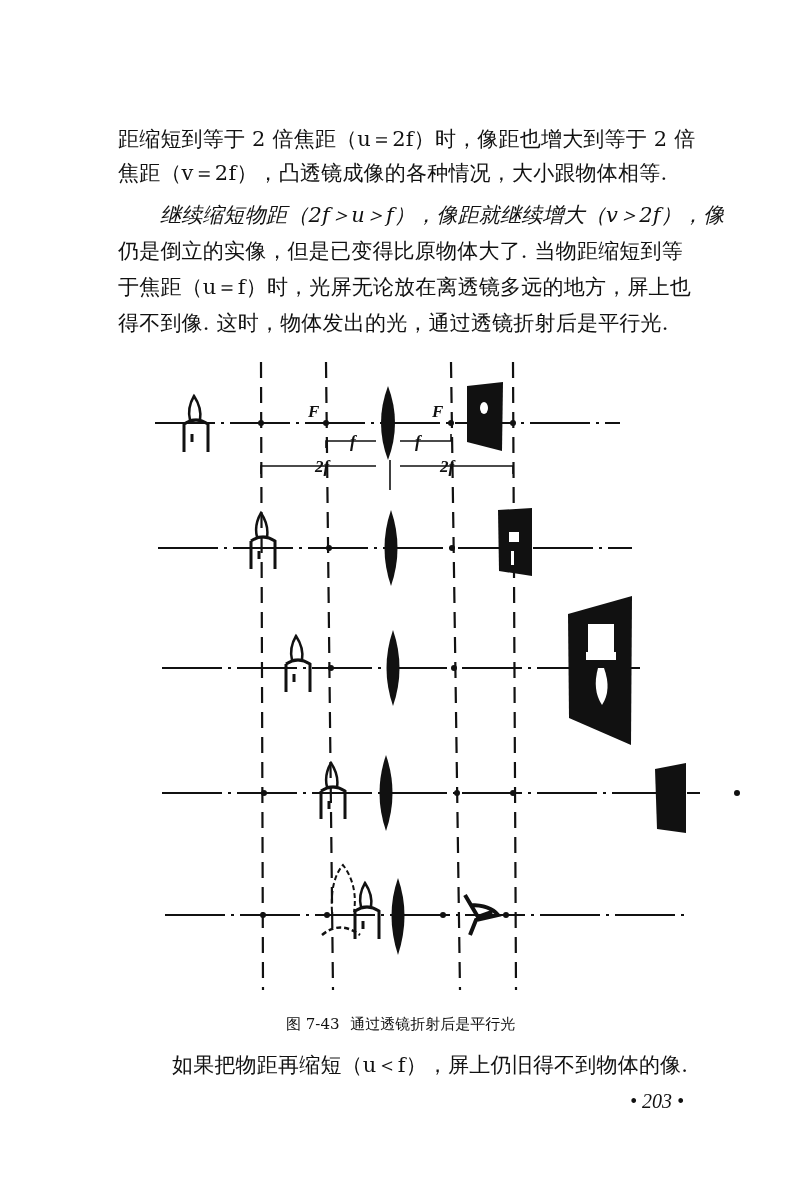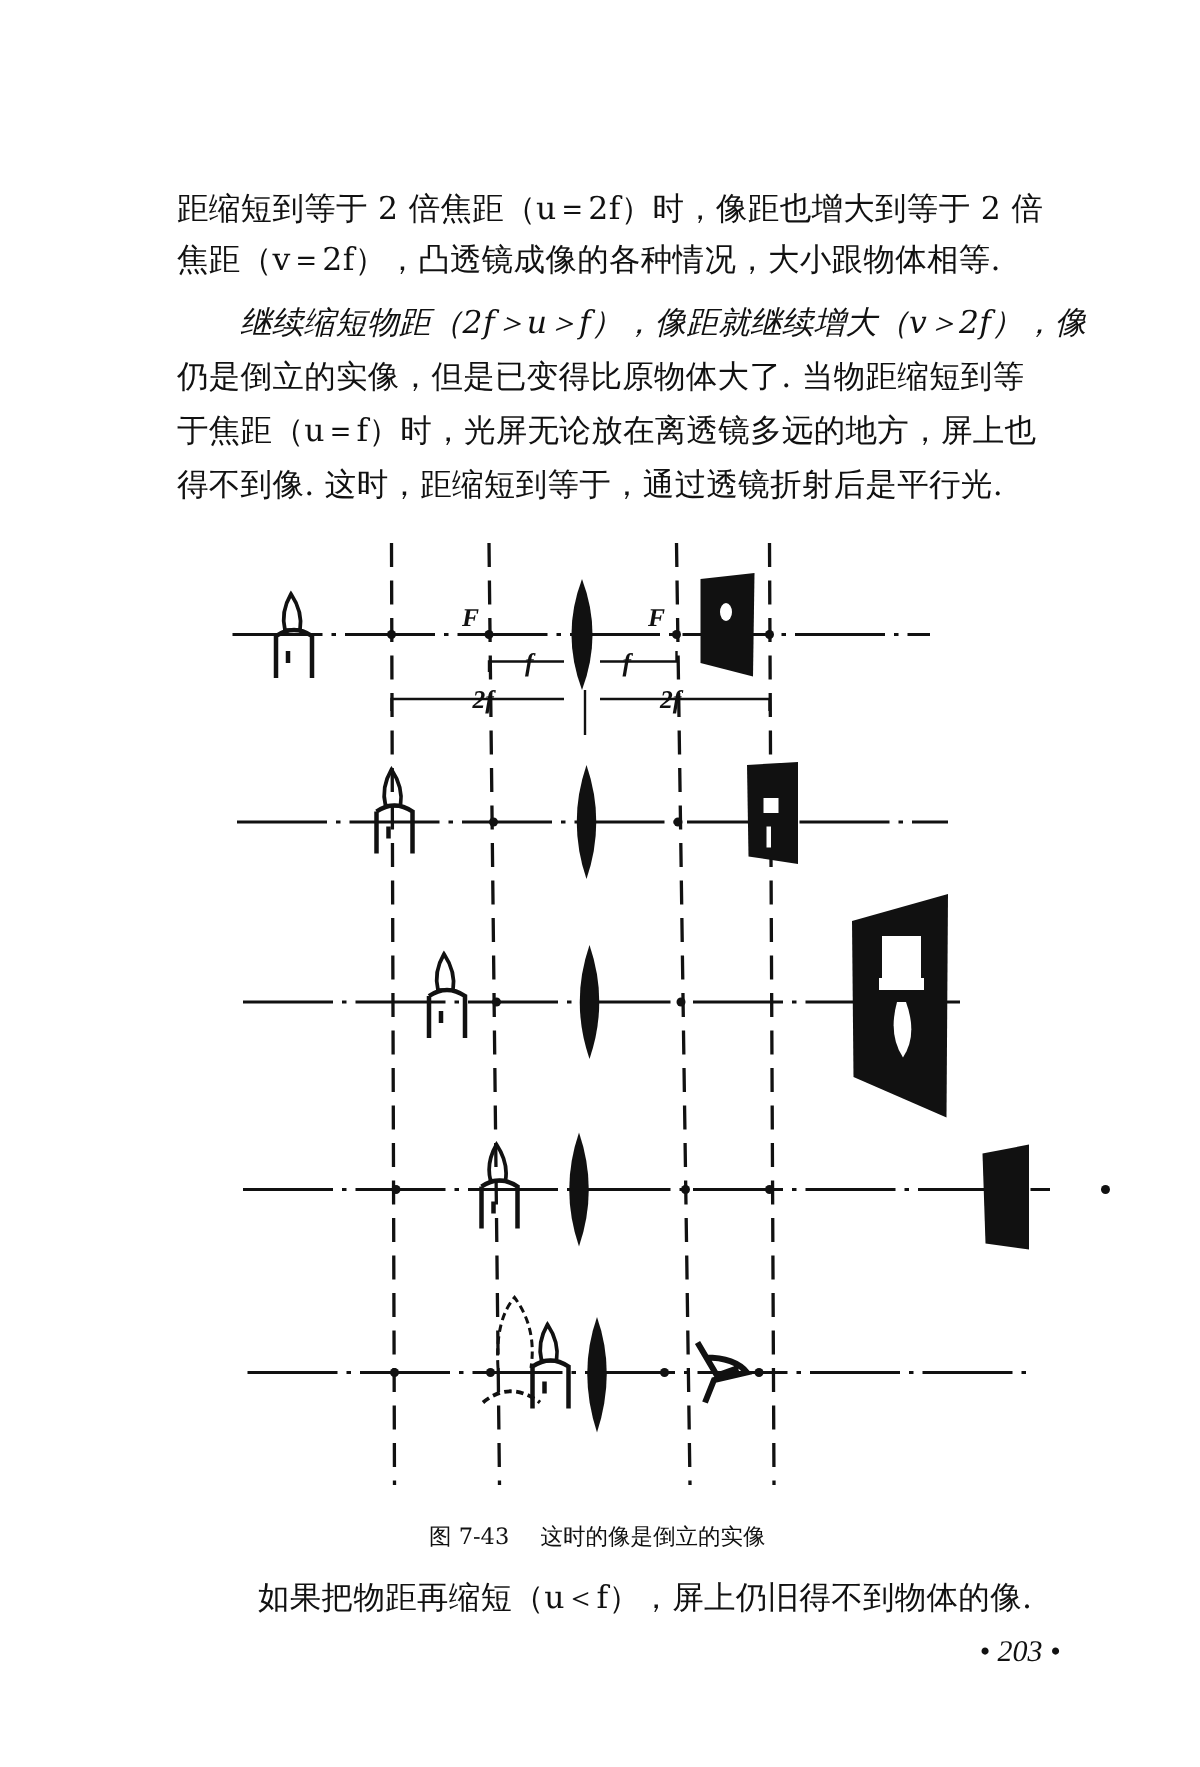--- a/index.html
+++ b/index.html
@@ -20,7 +20,7 @@
 <div class="line indent" style="top:200px">继续缩短物距（2f＞u＞f），像距就继续增大（v＞2f），像</div>
 <div class="line" style="top:236px">仍是倒立的实像，但是已变得比原物体大了. 当物距缩短到等</div>
 <div class="line" style="top:272px">于焦距（u＝f）时，光屏无论放在离透镜多远的地方，屏上也</div>
-<div class="line" style="top:308px">得不到像. 这时，距缩短到等于，通过透镜折射后是平行光.</div>
+<div class="line" style="top:308px">得不到像. 这时，物体发出的光，通过透镜折射后是平行光.</div>
 
 <svg width="800" height="1178">
   <defs>

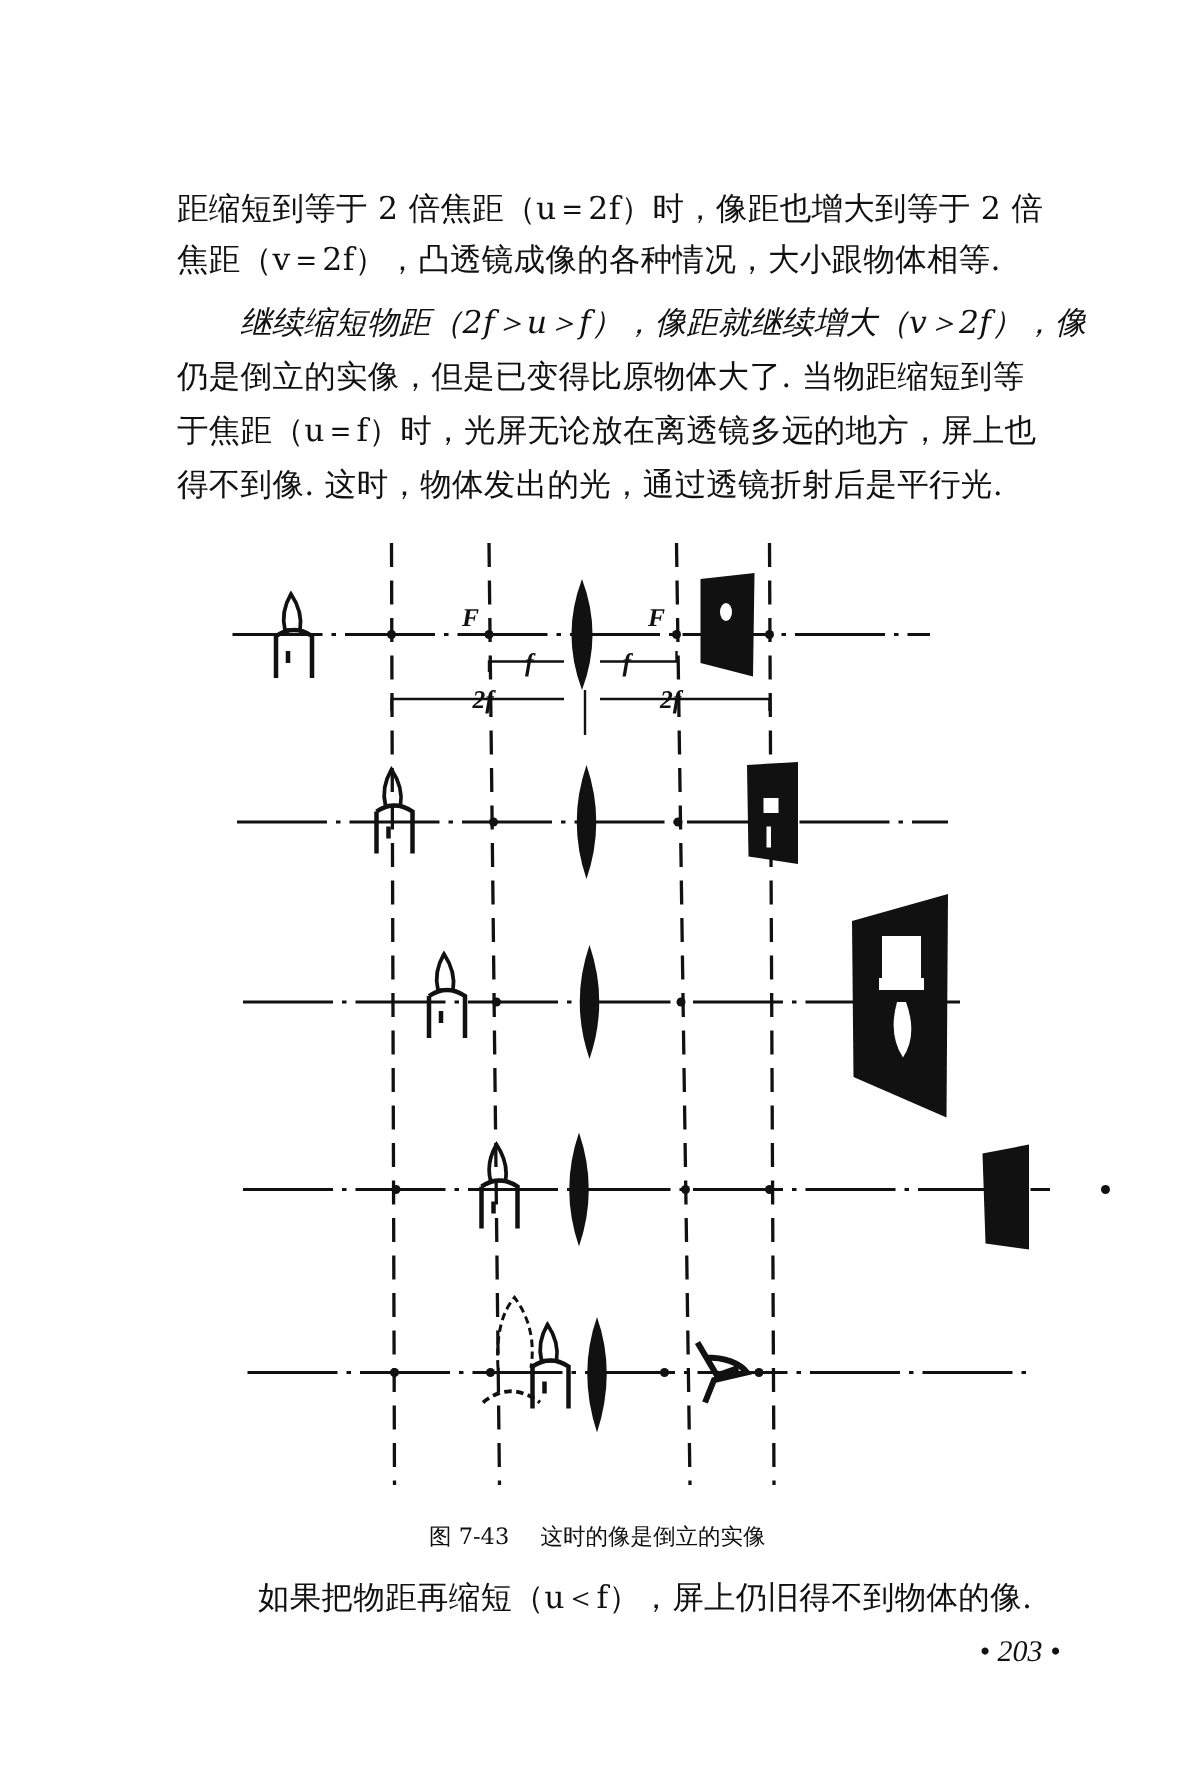--- a/index.html
+++ b/index.html
@@ -8,7 +8,7 @@
   .line { position:absolute; left:118px; font-size:21px; line-height:30px; white-space:nowrap; letter-spacing:0.2px; }
   .indent { left:160px;font-style:italic; }
   .caption { position:absolute; left:286px; top:1015px; font-size:15px; white-space:nowrap; }
-  .caption .num { margin-right:16px; }
+  .caption .num { margin-right:6px; }
   .page-num { position:absolute; left:630px; top:1090px; font-size:20px; font-style:italic; font-family:"Liberation Serif",serif;margin-left:23px; }
   svg { position:absolute; left:0; top:0; }
 </style>

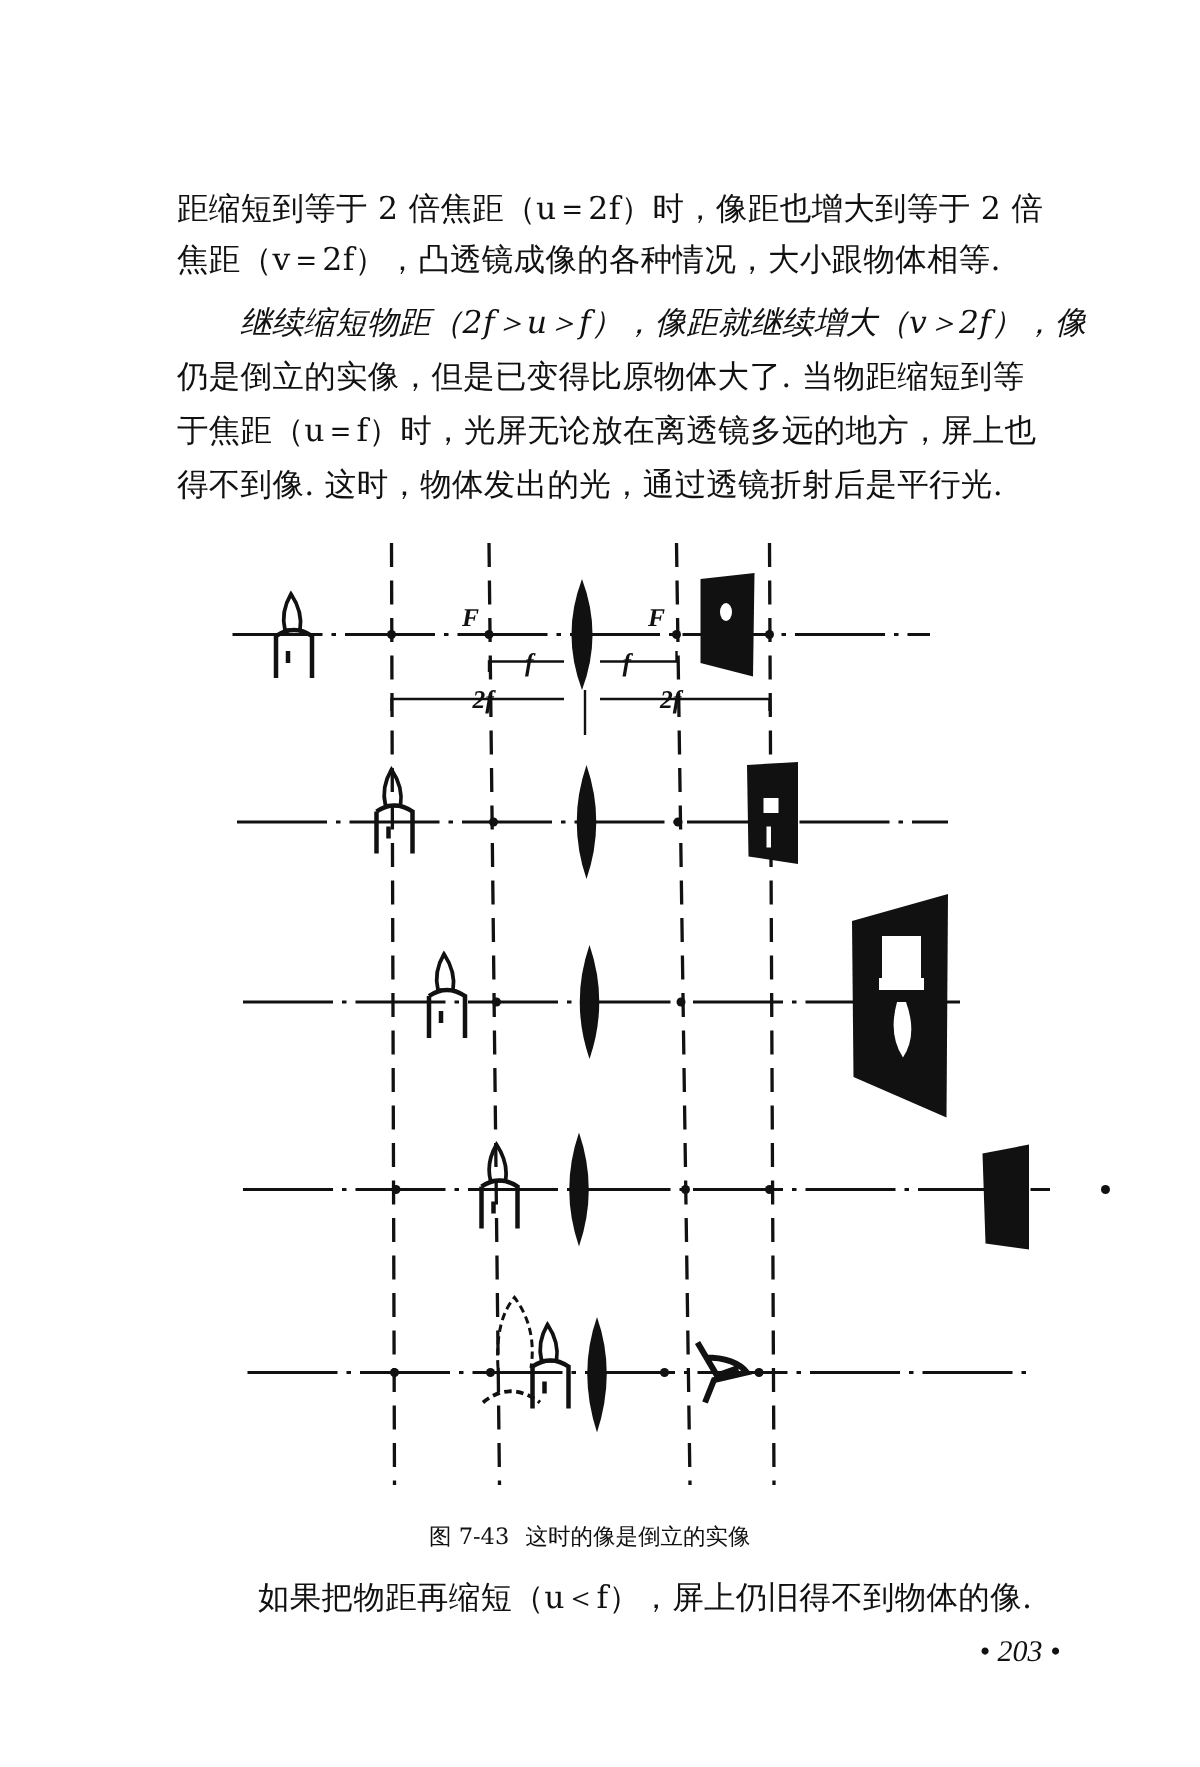--- a/index.html
+++ b/index.html
@@ -115,7 +115,7 @@
 
 <div class="caption">
   <span class="num">图 7-43</span>
-  <span>这时的像是倒立的实像</span>
+  <span>通过透镜折射后是平行光</span>
 </div>
 
 <div class="line" style="top:1050px;left:172px">如果把物距再缩短（u＜f），屏上仍旧得不到物体的像.</div>

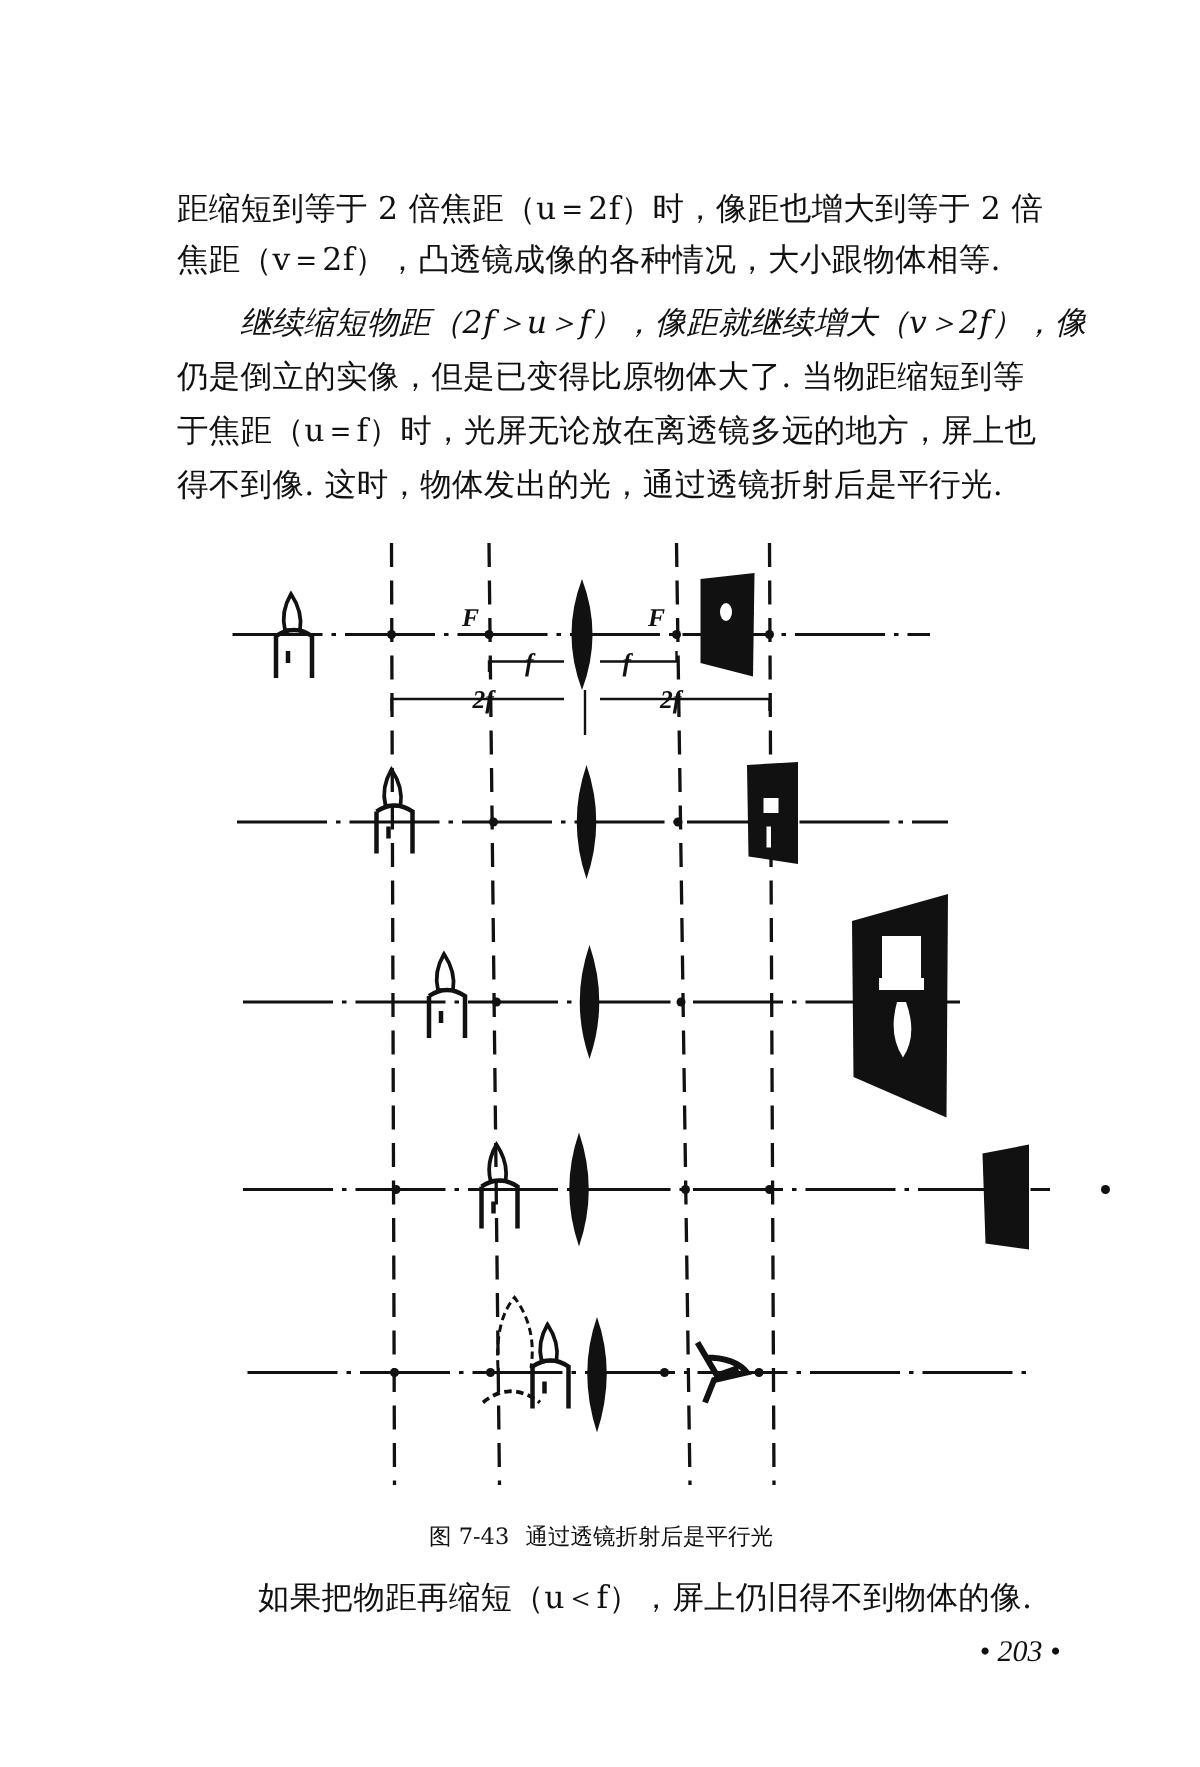--- a/index.html
+++ b/index.html
@@ -9,7 +9,7 @@
   .indent { left:160px;font-style:italic; }
   .caption { position:absolute; left:286px; top:1015px; font-size:15px; white-space:nowrap; }
   .caption .num { margin-right:6px; }
-  .page-num { position:absolute; left:630px; top:1090px; font-size:20px; font-style:italic; font-family:"Liberation Serif",serif;margin-left:23px; }
+  .page-num { position:absolute; left:630px; top:1090px; font-size:20px; font-style:italic; font-family:"Liberation Serif",serif; }
   svg { position:absolute; left:0; top:0; }
 </style>
 </head>

